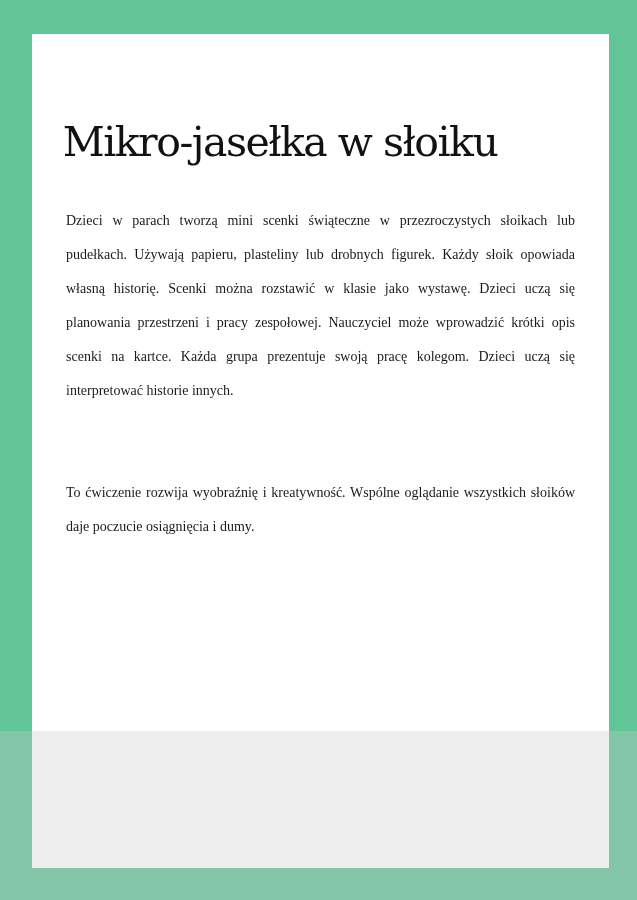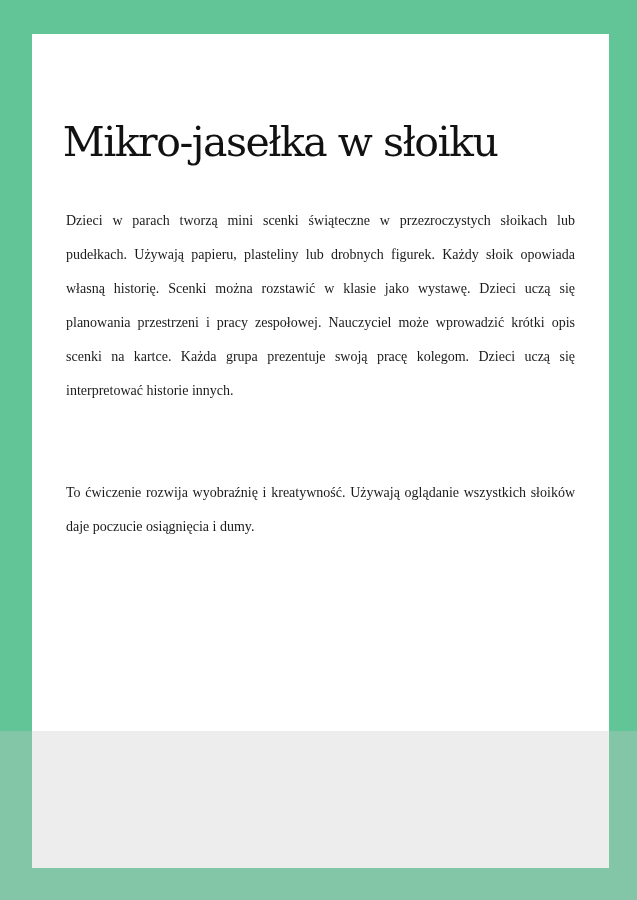--- a/index.html
+++ b/index.html
@@ -64,7 +64,7 @@
 <div class="page">
   <h1 class="title">Mikro-jasełka w słoiku</h1>
   <p class="body-text p1">Dzieci w parach tworzą mini scenki świąteczne w przezroczystych słoikach lub pudełkach. Używają papieru, plasteliny lub drobnych figurek. Każdy słoik opowiada własną historię. Scenki można rozstawić w klasie jako wystawę. Dzieci uczą się planowania przestrzeni i pracy zespołowej. Nauczyciel może wprowadzić krótki opis scenki na kartce. Każda grupa prezentuje swoją pracę kolegom. Dzieci uczą się interpretować historie innych.</p>
-  <p class="body-text p2">To ćwiczenie rozwija wyobraźnię i kreatywność. Używają oglądanie wszystkich słoików daje poczucie osiągnięcia i dumy.</p>
+  <p class="body-text p2">To ćwiczenie rozwija wyobraźnię i kreatywność. Wspólne oglądanie wszystkich słoików daje poczucie osiągnięcia i dumy.</p>
 </div>
 <div class="bottom-overlay"></div>
 

